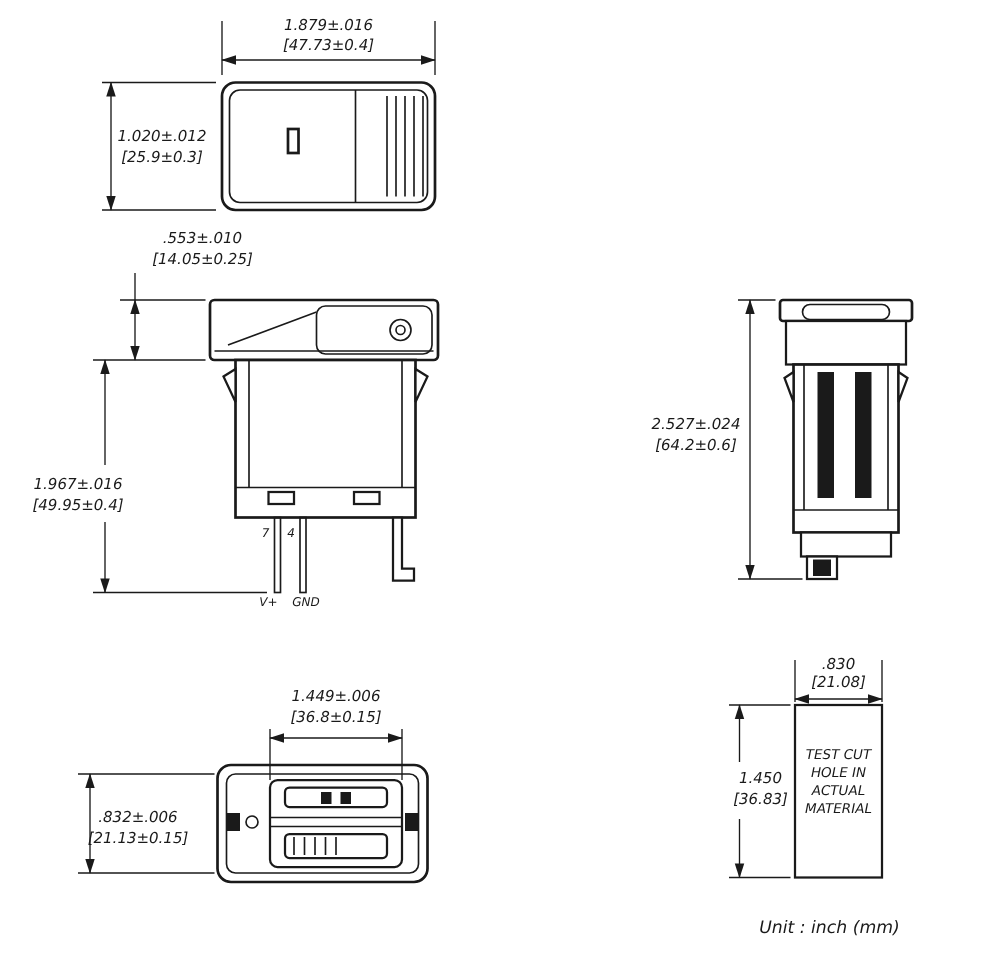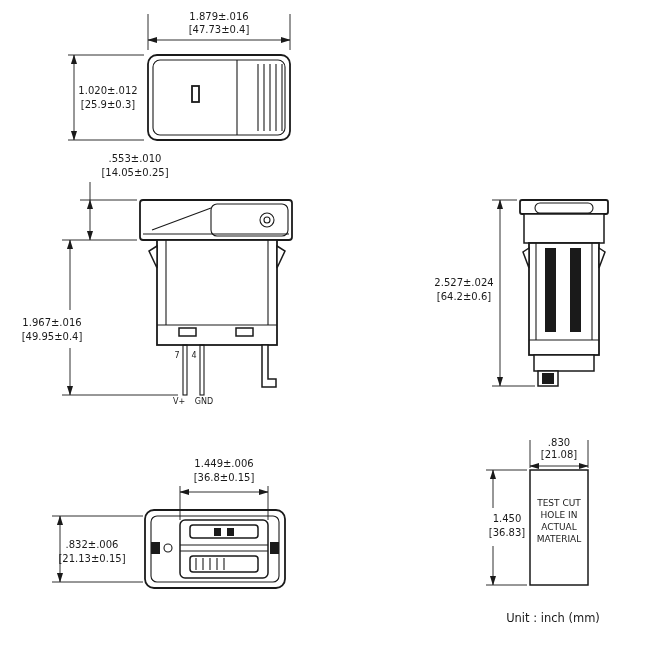--- a/index.html
+++ b/index.html
@@ -8,6 +8,7 @@
     width:654px; height:653px;
     background:#ffffff;
     font-family:"DejaVu Sans", sans-serif;
+    font-style:italic;
   }
   svg { display:block; }
   svg text {

